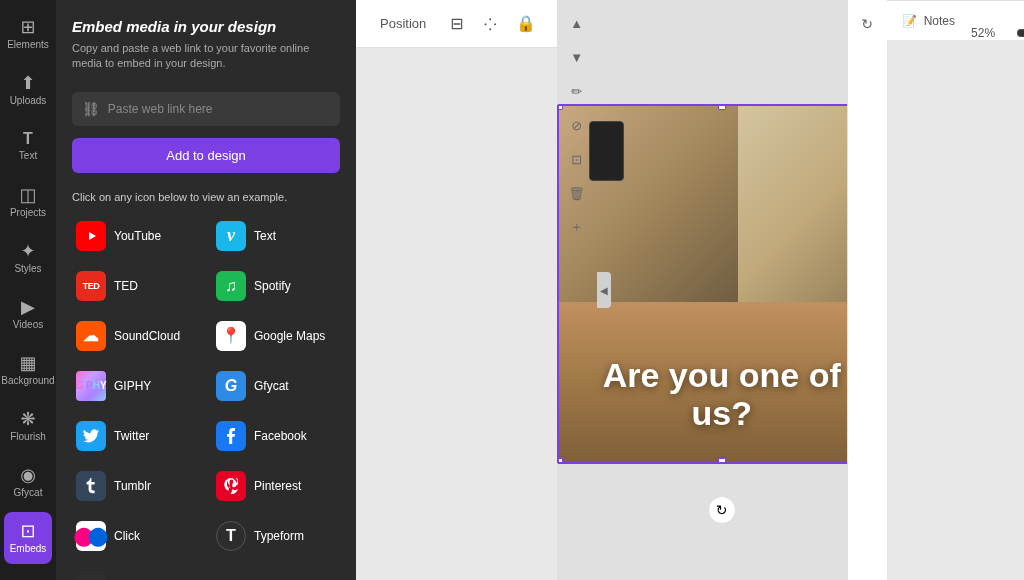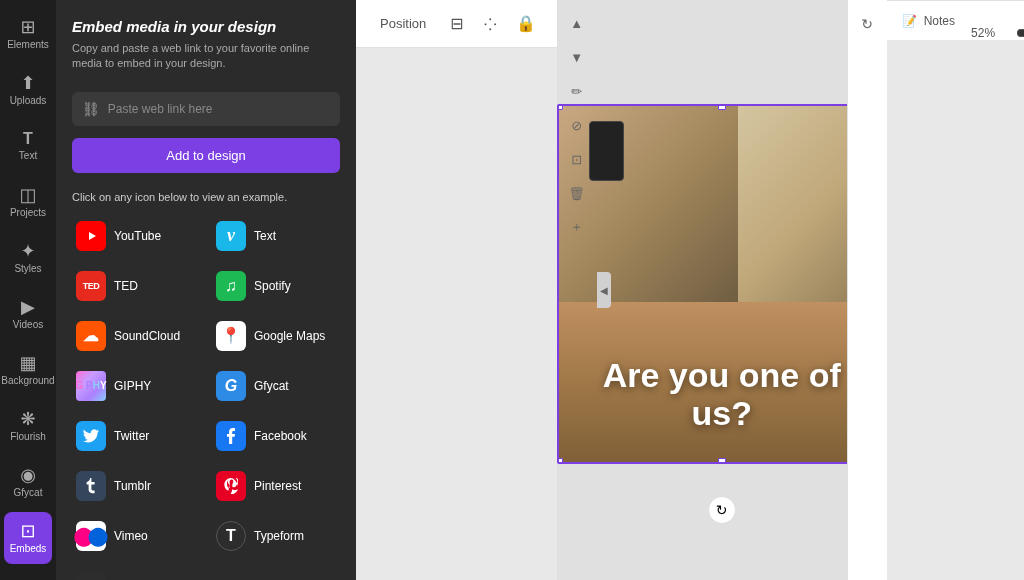--- a/index.html
+++ b/index.html
@@ -532,7 +532,7 @@
           <span style="color:#FF0084;font-size:18px;">⬤</span>
           <span style="color:#0063DC;font-size:18px;margin-left:-6px;">⬤</span>
         </div>
-        <span>Vimeo</span>
+        <span>Click</span>
       </div>
       <div class="service-item">
         <div class="service-icon" style="background: rgb(45, 45, 45); border: 1.5px solid rgb(85, 85, 85); font-size: 16px; font-weight: bold; border-radius: 50%;">T</div>

